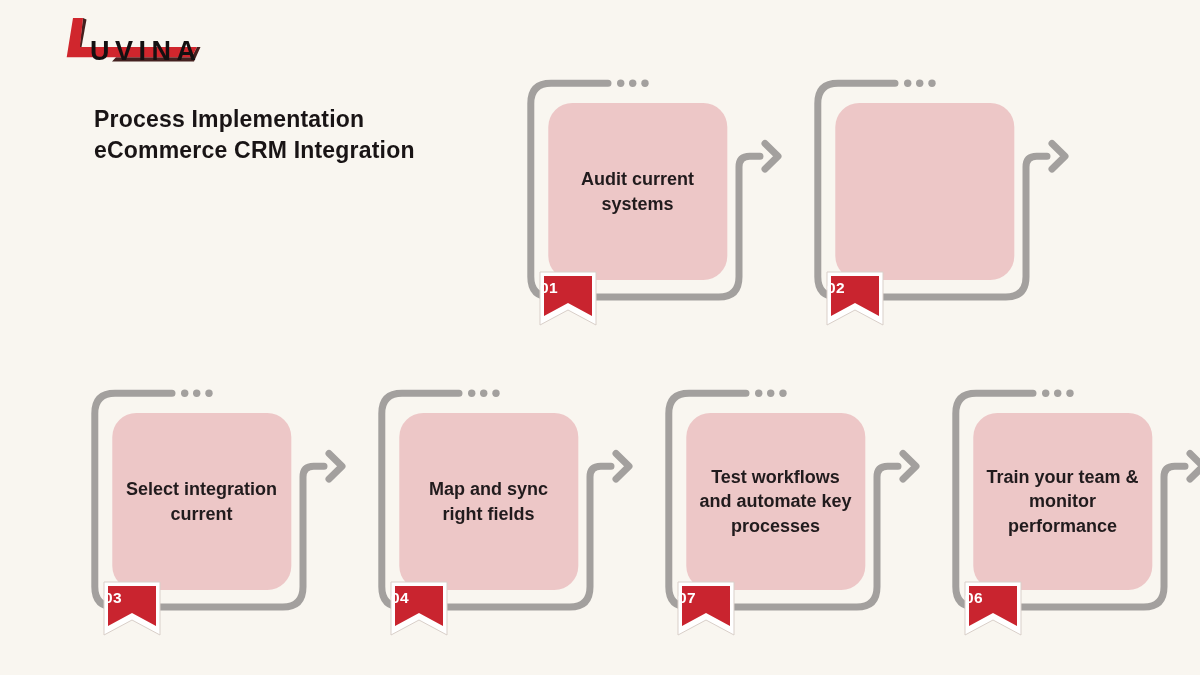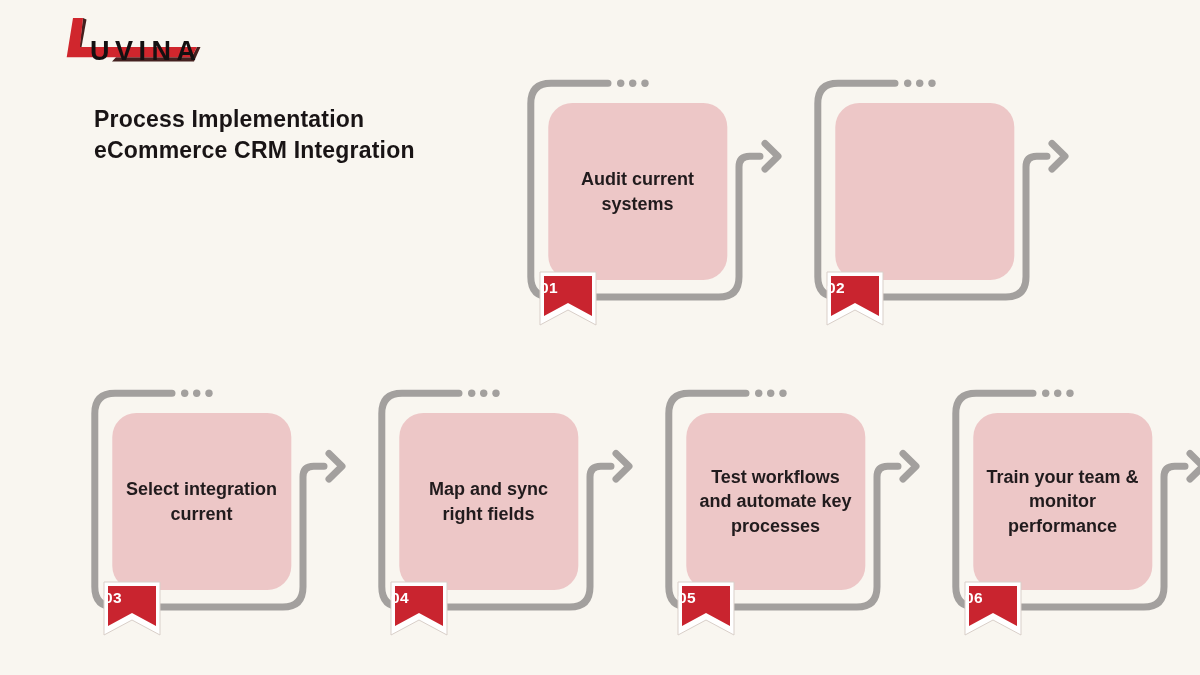--- a/index.html
+++ b/index.html
@@ -117,7 +117,7 @@
         <use href="#card-frame"></use>
       </svg>
     <div class="card-label">Test workflows and automate key processes</div>
-    <div class="card-num">05</div>
+    <div class="card-num">07</div>
   </div>
 
   <div class="card" id="card-5">

